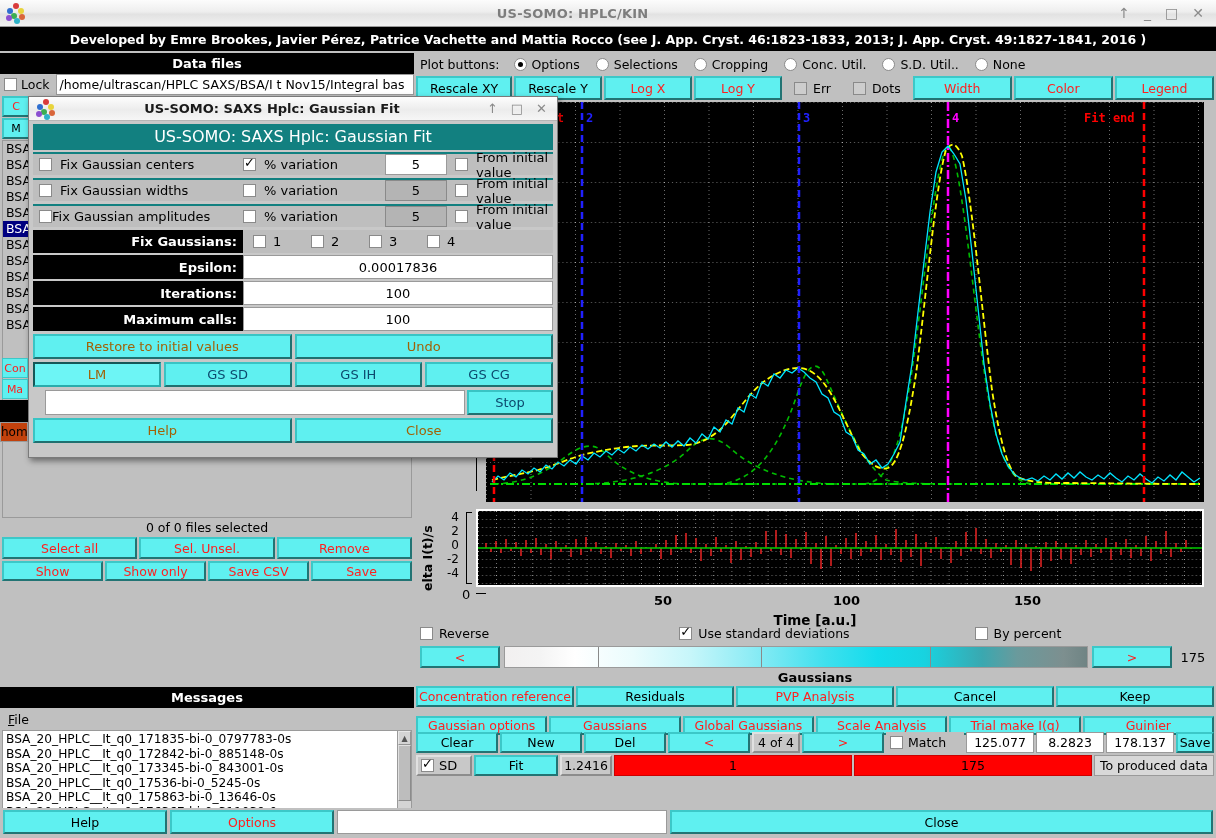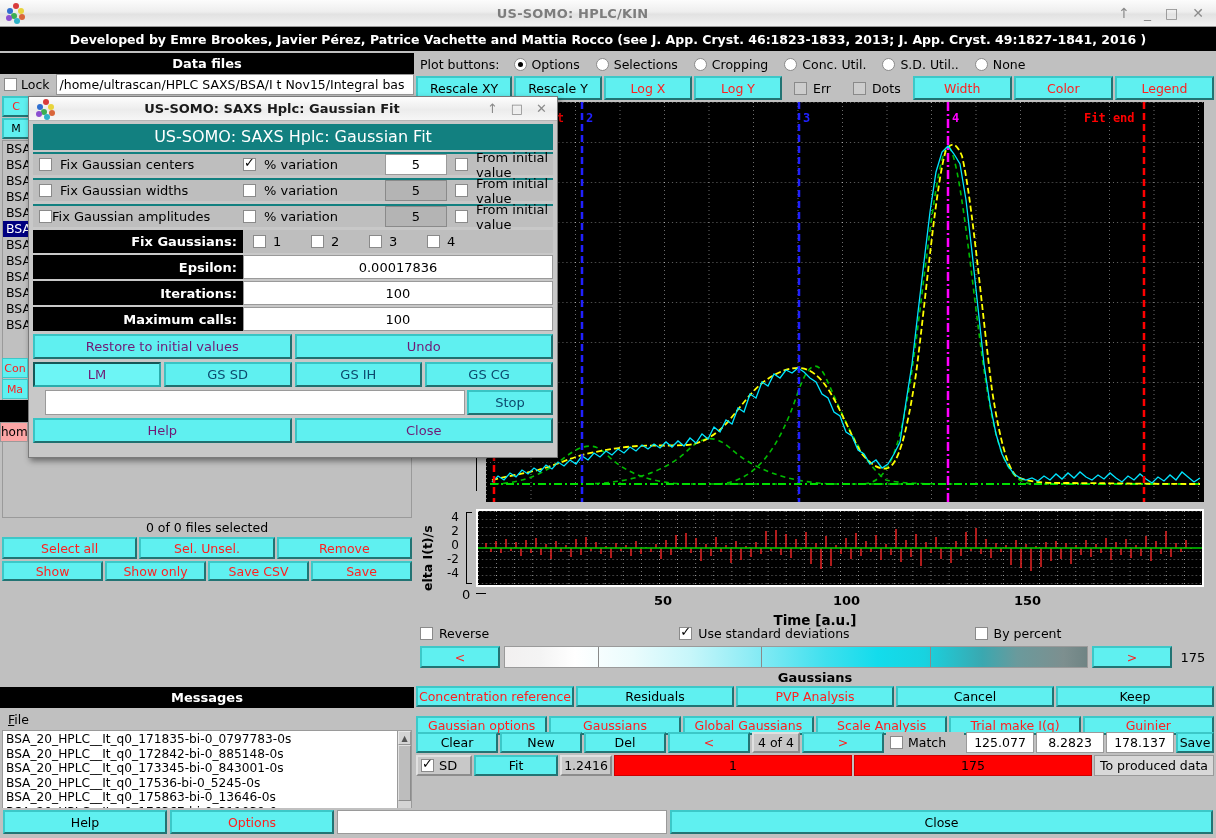--- a/index.html
+++ b/index.html
@@ -160,7 +160,7 @@
 
   .dbtn {
     background:#5ff0f0; border:2px outset #39c4c4; font-size:13px;
-    display:flex; align-items:center; justify-content:center; color:#701a75; cursor:default;
+    display:flex; align-items:center; justify-content:center; color:#a16207; cursor:default;
   }
   .dbtn.red { color:#0c4a6e; }
   .dbtn.sel { background:#6df5f5; border:2px inset #2aacac;}

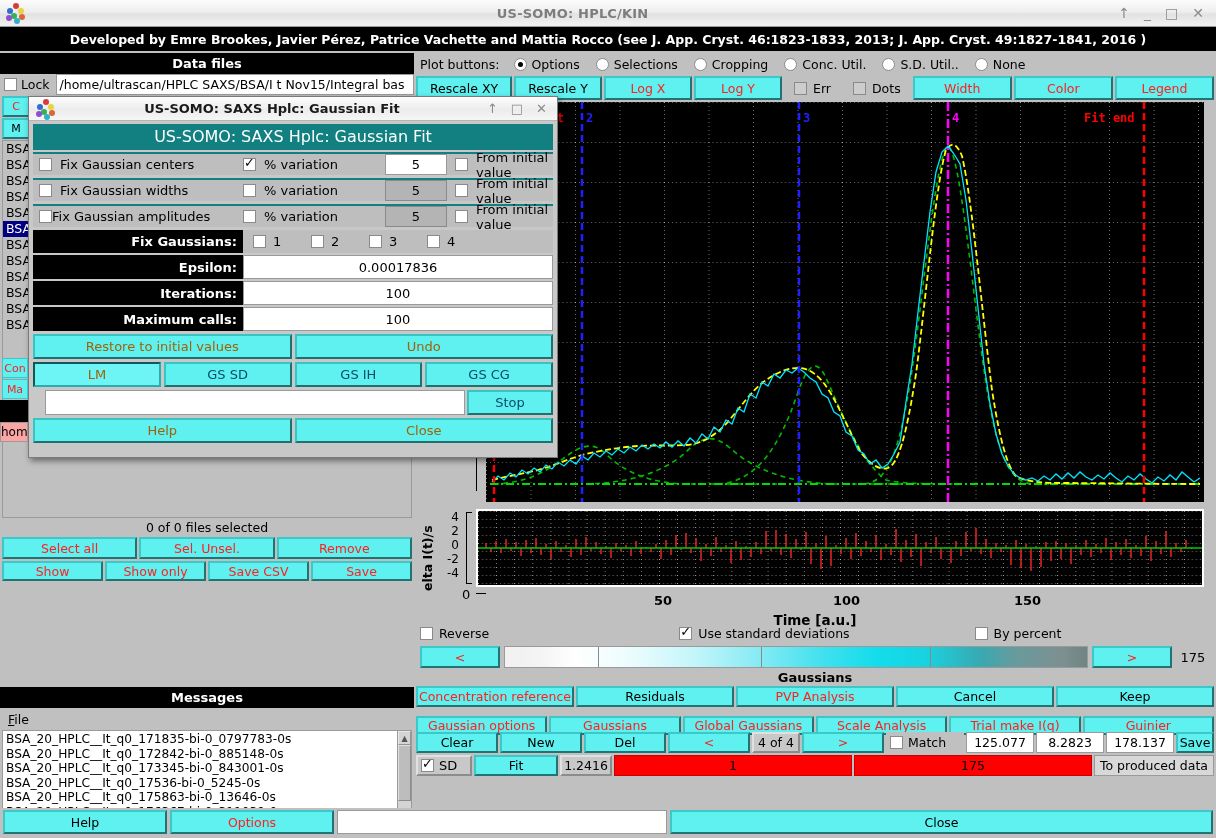--- a/index.html
+++ b/index.html
@@ -760,7 +760,7 @@
   <div style="position:absolute;left:2px;top:358px;width:26px;height:20px;background:#5ff0f0;border:1px solid #3cc8c8;color:#ff2020;font-size:11px;display:flex;align-items:center;justify-content:center;overflow:hidden;">Con</div>
   <div style="position:absolute;left:2px;top:379px;width:26px;height:20px;background:#5ff0f0;border:1px solid #3cc8c8;color:#ff2020;font-size:11px;display:flex;align-items:center;justify-content:center;overflow:hidden;">Ma</div>
   <div style="position:absolute;left:0px;top:400px;width:28px;height:22px;background:#000;"></div>
-  <div style="position:absolute;left:0px;top:422px;width:28px;height:20px;background:#fca5a5;border:1px solid #9a9a9a;font-size:12px;display:flex;align-items:center;overflow:hidden;">hom</div>
+  <div style="position:absolute;left:0px;top:422px;width:28px;height:20px;background:#c2410c;border:1px solid #9a9a9a;font-size:12px;display:flex;align-items:center;overflow:hidden;">hom</div>
 
 </div>
 

